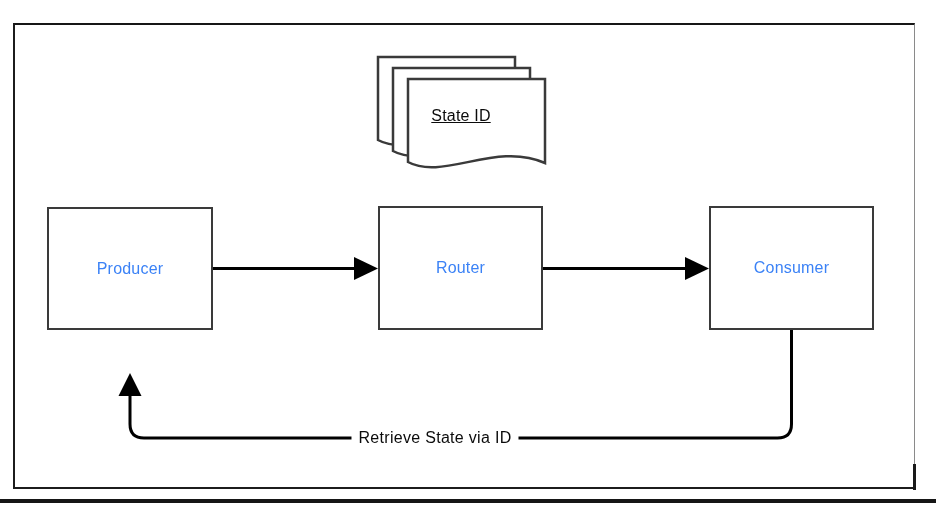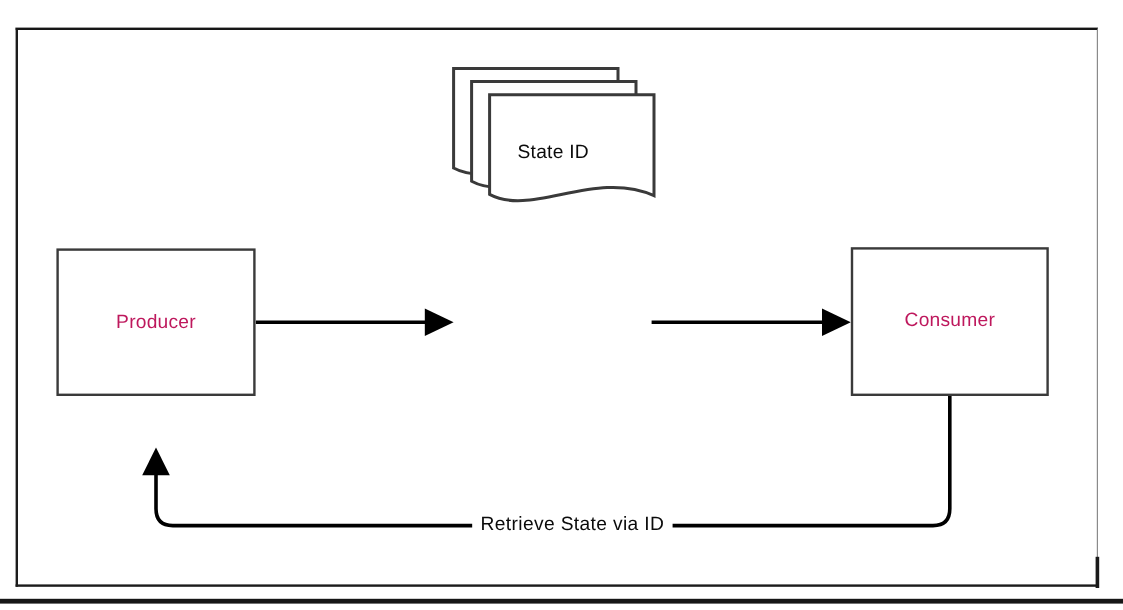--- a/index.html
+++ b/index.html
@@ -63,11 +63,12 @@
   .doc-label {
     position: absolute;
     left: 461px;
-    top: 128px;
+    top: 116px;
     transform: translate(-50%, -50%);
     font-size: 16px;
     letter-spacing: 0.2px;
     white-space: nowrap;
+    text-decoration: underline;
   }
   .edge-label {
     position: absolute;

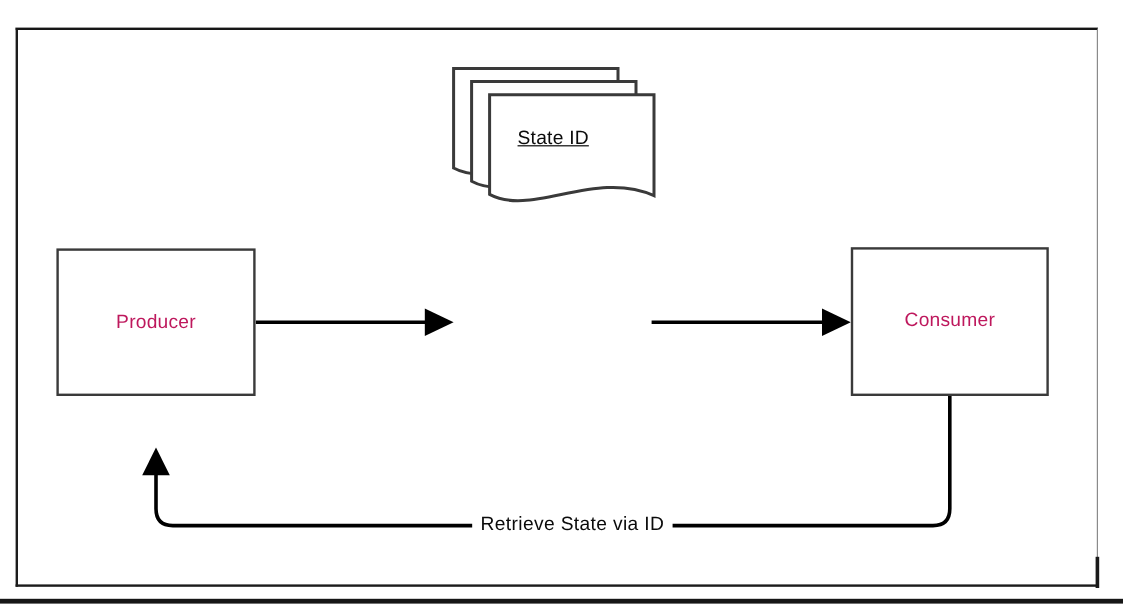--- a/index.html
+++ b/index.html
@@ -54,7 +54,7 @@
     justify-content: center;
     font-size: 16px;
     letter-spacing: 0.2px;
-    color: #be185d;
+    color: #3b82f6;
   }
   .node-producer { left: 47px;  top: 207px; width: 166px; height: 123px; }
   .node-api      { left: 47px;  top: 330px; width: 166px; height: 42px;  }

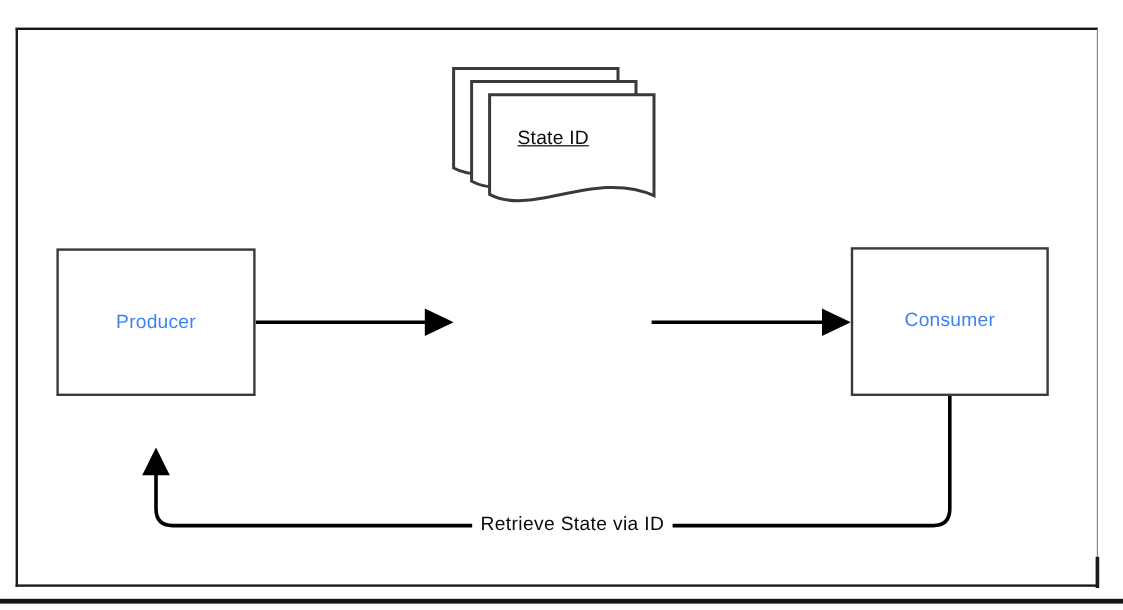--- a/index.html
+++ b/index.html
@@ -126,6 +126,9 @@
   <div class="node node-producer">
     <span>Producer</span>
   </div>
+  <div class="node node-router">
+    <span>Router</span>
+  </div>
   <div class="node node-consumer">
     <span>Consumer</span>
   </div>

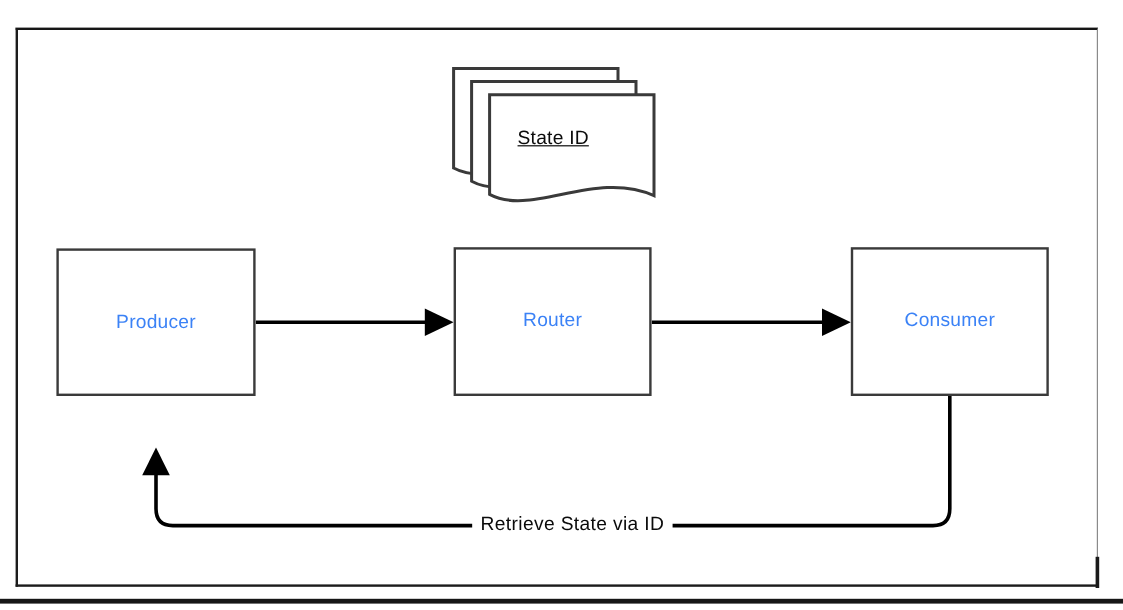--- a/index.html
+++ b/index.html
@@ -80,7 +80,6 @@
     font-size: 16px;
     letter-spacing: 0.3px;
     white-space: nowrap;
-    margin-left: 42px;
   }
   .bottom-rule {
     position: absolute;

